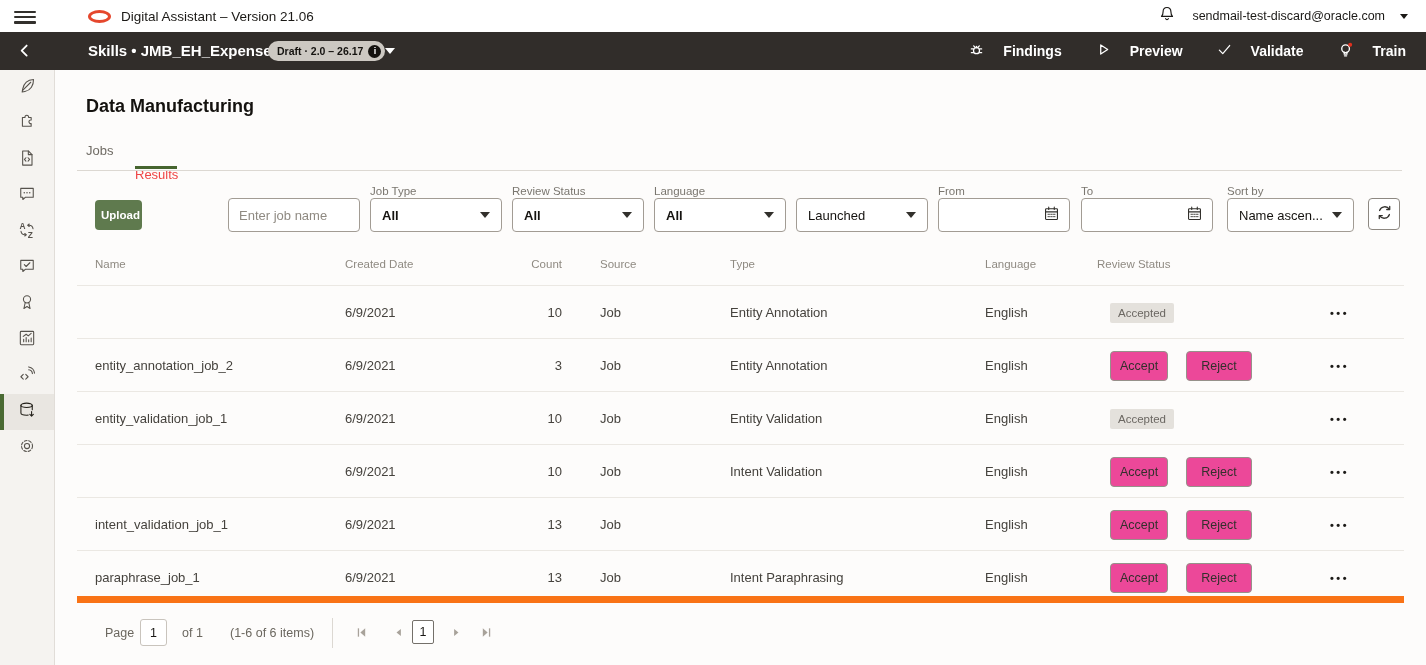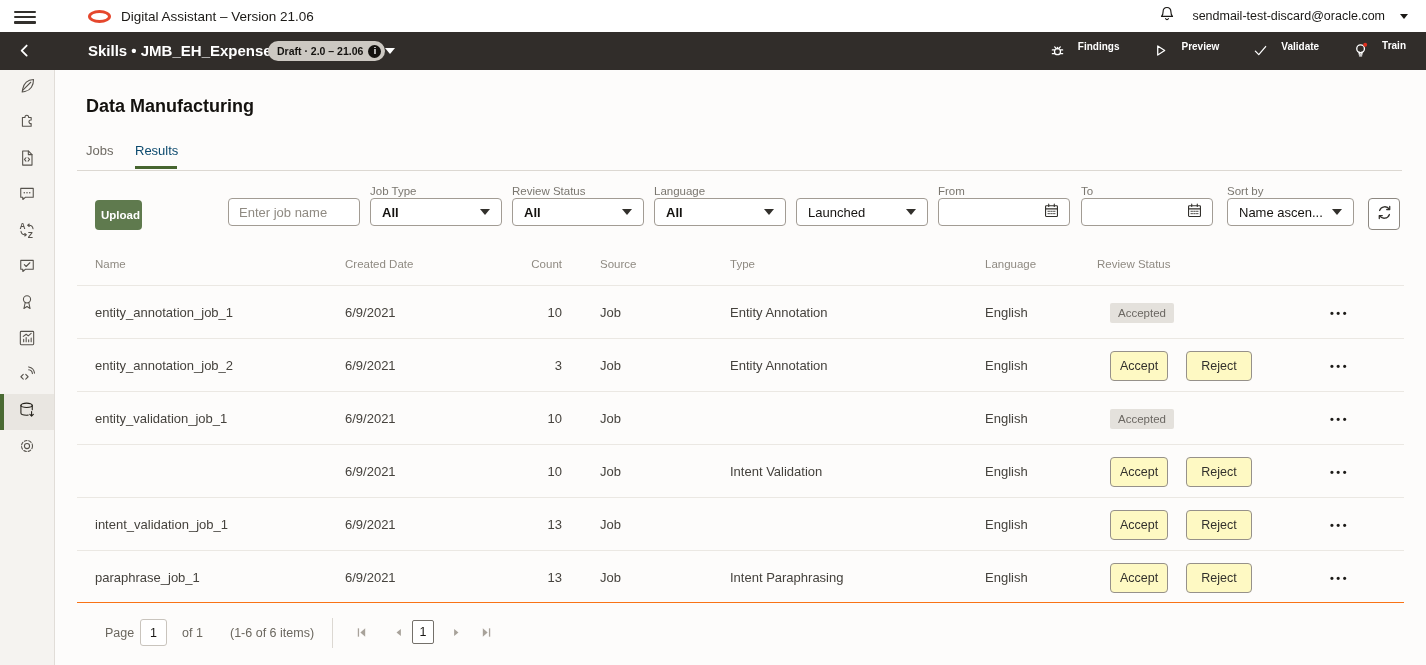--- a/index.html
+++ b/index.html
@@ -135,7 +135,7 @@
   </span>
   <span class="skill-title">Skills • JMB_EH_Expenses</span>
   <span class="version-badge">
-    <span>Draft · 2.0 – 21.06</span>
+    <span>Draft · 2.0 – 26.17</span>
     <span class="info-dot">i</span>
   </span>
   <span class="skill-caret"></span>

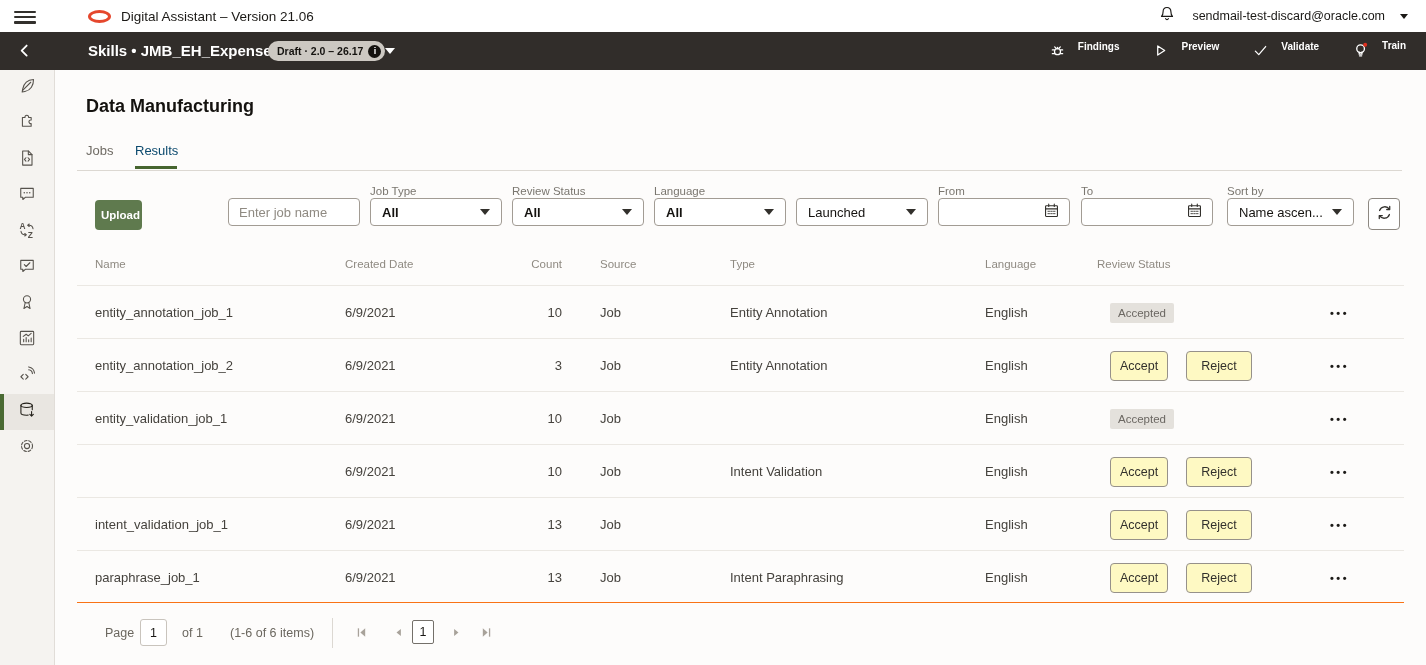--- a/index.html
+++ b/index.html
@@ -33,7 +33,7 @@
   .skill-caret { position:absolute; left:385px; top:16px; width:0; height:0;
     border-left:5px solid transparent; border-right:5px solid transparent; border-top:6px solid #fff; cursor:pointer; }
   .bar-actions { position:absolute; right:20px; top:0; height:38px; display:flex; align-items:center; gap:32px; }
-  .bar-action { display:flex; align-items:flex-start; gap:11px; font-size:10px; font-weight:bold; cursor:pointer; }
+  .bar-action { display:flex; align-items:center; gap:17px; font-size:14px; font-weight:bold; cursor:pointer; }
   .bar-action svg { stroke:#fff; stroke-width:1.6; }
 
   

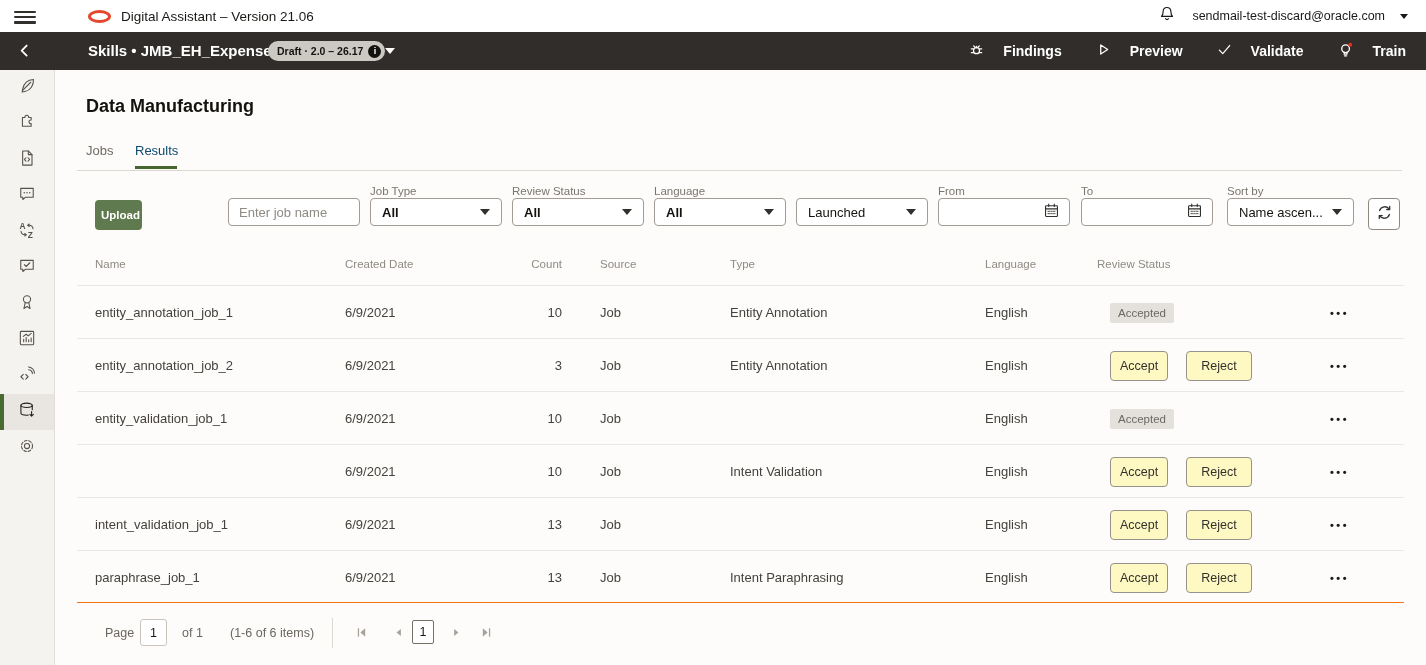--- a/index.html
+++ b/index.html
@@ -49,7 +49,7 @@
   .content { position:absolute; left:56px; top:70px; right:0; bottom:0; background:#fdfcfb; }
   .page-title { position:absolute; left:30px; top:26px; margin:0; font-size:18px; font-weight:bold; color:#14120f; }
   .tab { position:absolute; top:73px; font-size:13px; color:#6f6b64; cursor:pointer; }
-  .tab.active { color:#0c4a6e; }
+  .tab.active { color:#ef4444;margin-top:24px; }
   .tab-jobs { left:30px; }
   .tab-results { left:79px; }
   .tab-underline { position:absolute; left:79px; top:96px; width:42px; height:3px; background:#46652f; }

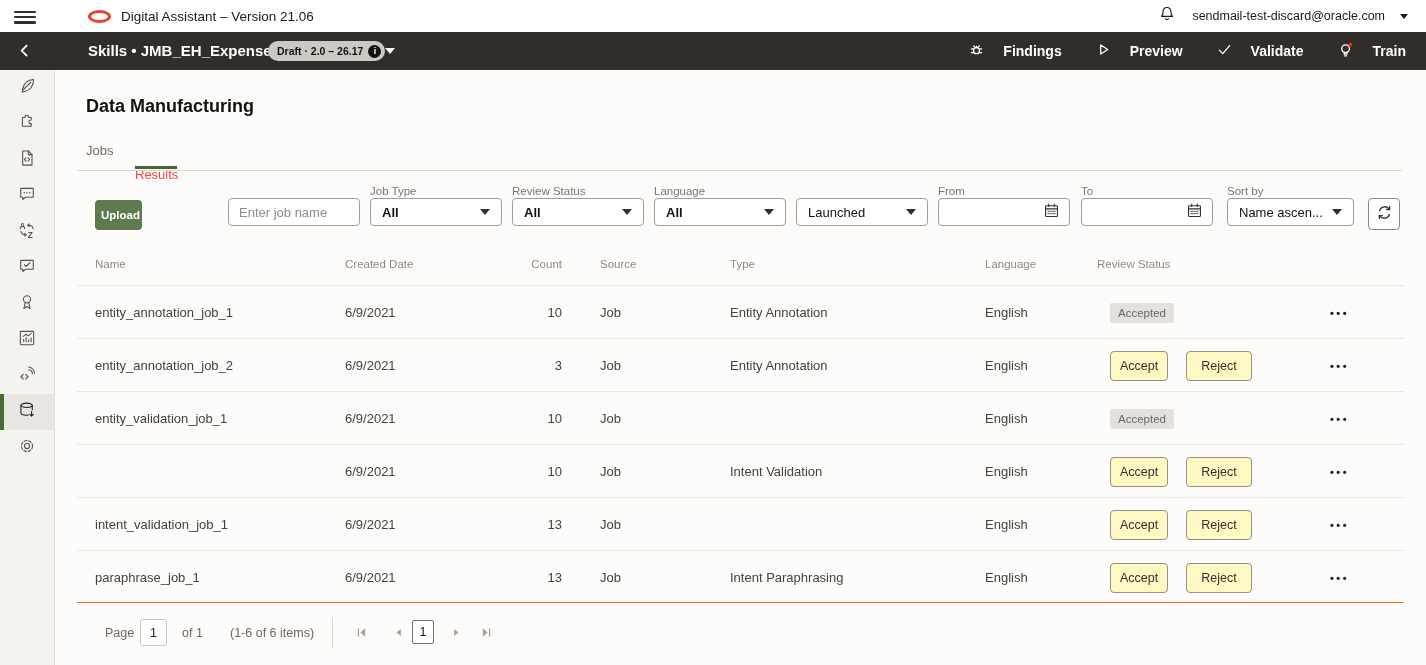--- a/index.html
+++ b/index.html
@@ -59,7 +59,7 @@
   .flabel { position:absolute; top:115px; font-size:11.5px; color:#7a766f; }
   .upload-btn { position:absolute; left:39px; top:130px; width:47px; height:30px; background:#5f7a4e; color:#fff;
     font-size:11.5px; font-weight:bold; border:none; border-radius:4px; cursor:pointer; font-family:inherit; }
-  .ctrl { position:absolute; top:128px; height:28px; background:#fff; border:1px solid #a29c94; border-radius:4px; }
+  .ctrl { position:absolute; top:128px; height:34px; background:#fff; border:1px solid #a29c94; border-radius:4px; }
   .txt-input { padding:0 10px; font-size:13px; color:#1b1916; font-family:inherit; }
   .txt-input::placeholder { color:#8f8a82; }
   .select { display:flex; align-items:center; justify-content:space-between; padding:0 11px; cursor:pointer; }

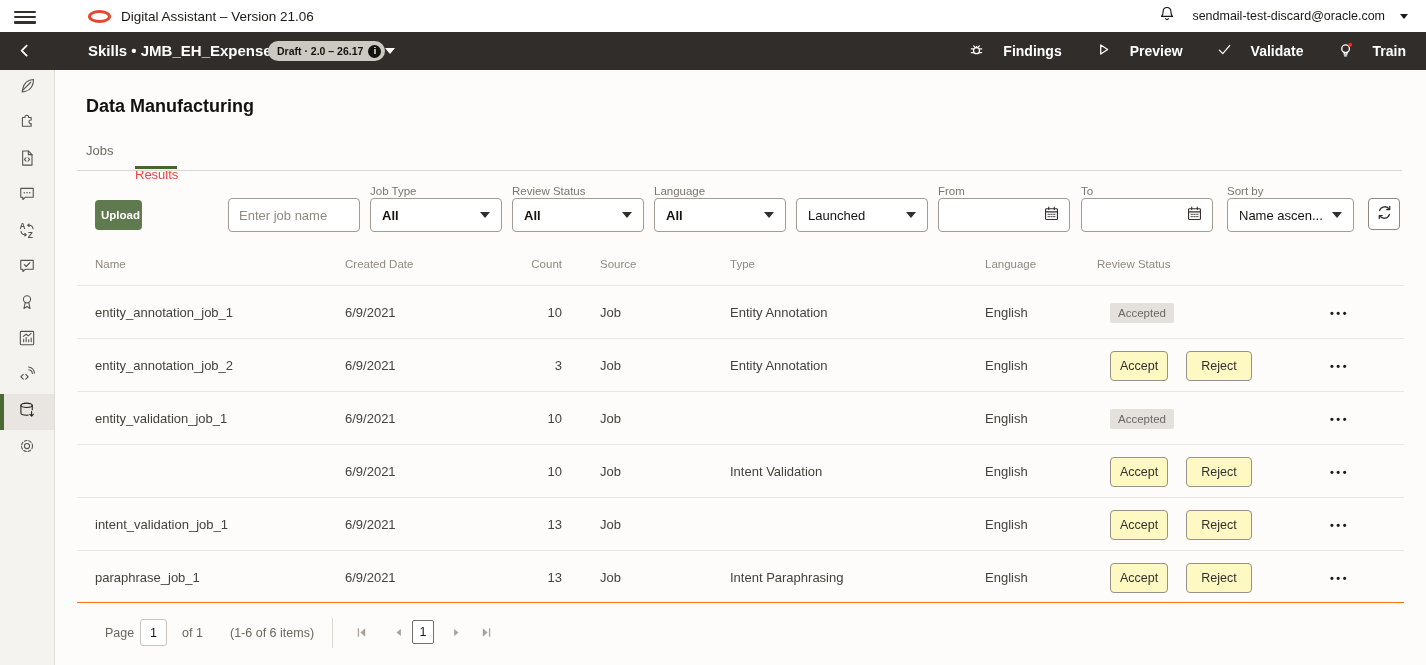--- a/index.html
+++ b/index.html
@@ -360,7 +360,6 @@
   <span class="th" style="left:1041px;">Review Status</span>
 
   <div class="trow" style="top:215px;">
-    <span class="cell c-name">entity_annotation_job_1</span>
     <span class="cell c-date">6/9/2021</span>
     <span class="cell c-count">10</span>
     <span class="cell c-source">Job</span>

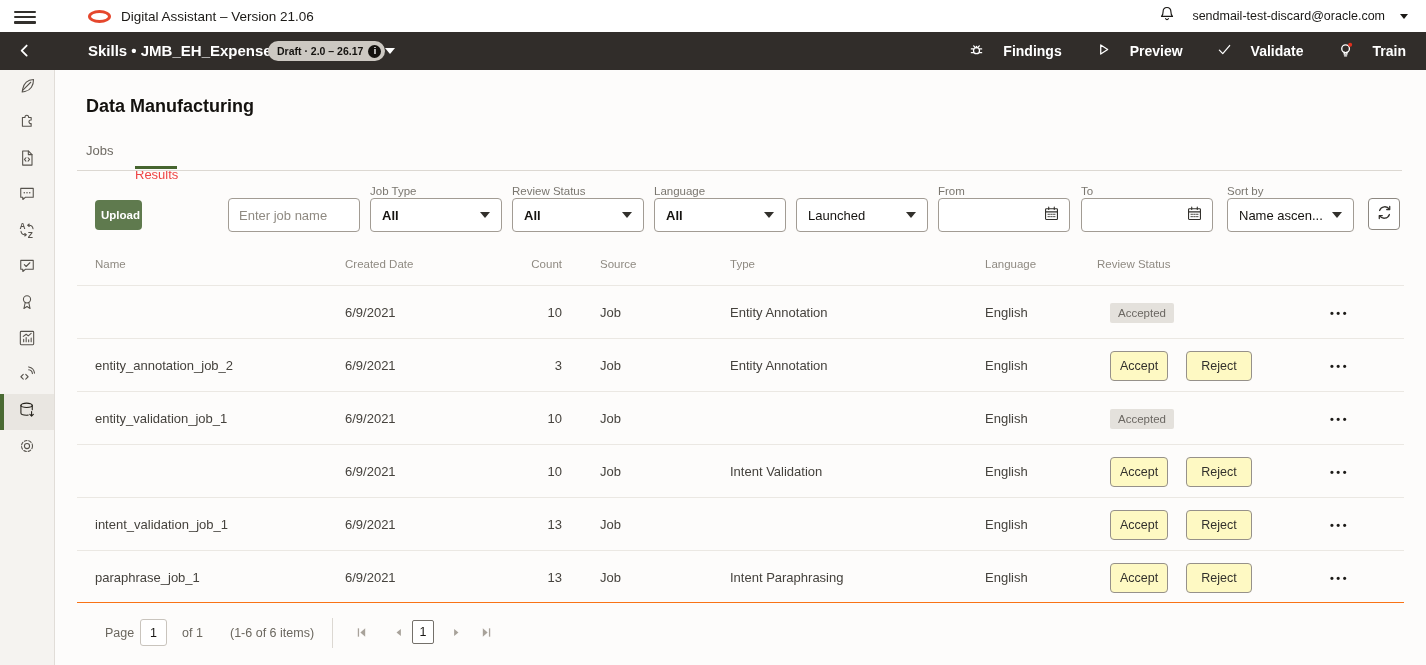--- a/index.html
+++ b/index.html
@@ -87,7 +87,7 @@
   .c-review { left:1033px; }
   .c-menu { left:1253px; cursor:pointer; font-size:11px; font-weight:bold; letter-spacing:2.5px; color:#1b1916; }
   .badge-accepted { background:#e4e1dc; color:#6b6762; font-size:11.5px; padding:4px 8px; border-radius:2px; }
-  .btn-small { position:absolute; top:11.5px; height:30px; background:#fef9c3; border:1px solid #96918a; border-radius:4px;
+  .btn-small { position:absolute; top:11.5px; height:30px; background:#ec4899; border:1px solid #96918a; border-radius:4px;
     font-size:12.5px; color:#32302c; font-family:inherit; cursor:pointer; }
   .btn-accept { left:1033px; width:58px; }
   .btn-reject { left:1109px; width:66px; }

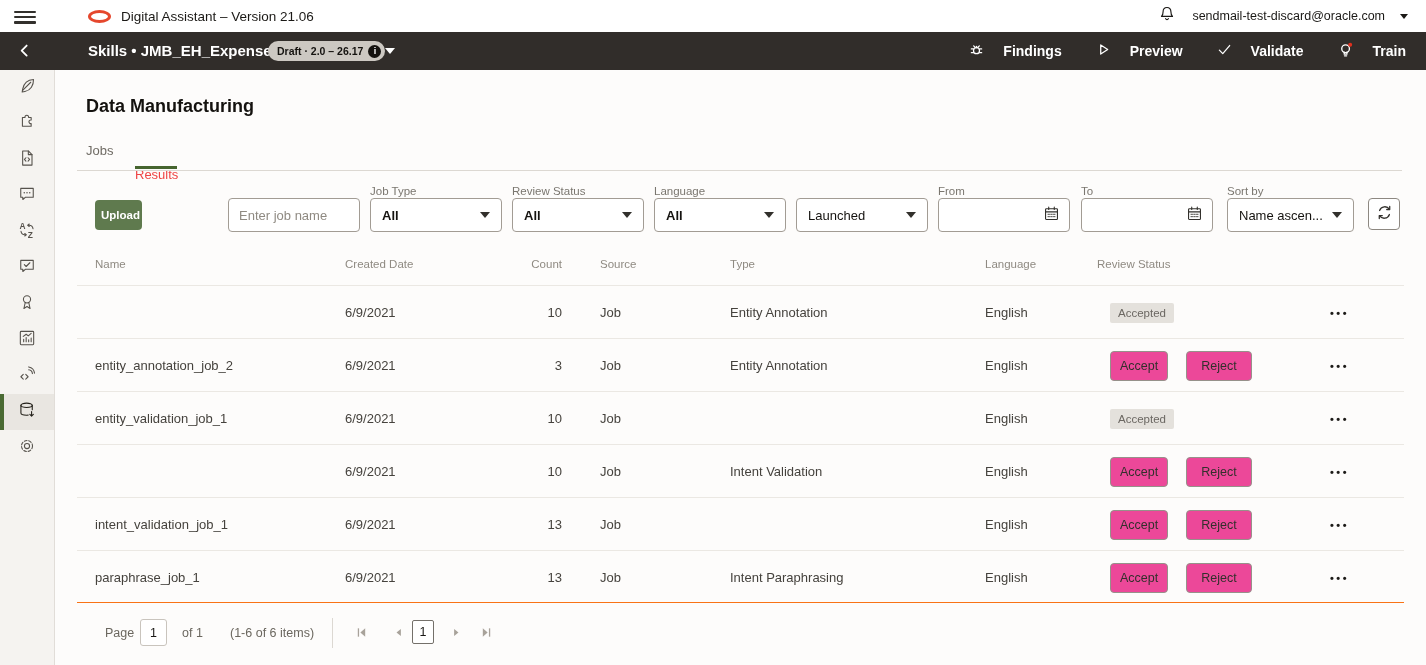--- a/index.html
+++ b/index.html
@@ -388,6 +388,7 @@
     <span class="cell c-date">6/9/2021</span>
     <span class="cell c-count">10</span>
     <span class="cell c-source">Job</span>
+    <span class="cell c-type">Entity Validation</span>
     <span class="cell c-lang">English</span>
     <span class="cell c-review">
         <span class="badge-accepted">Accepted</span>

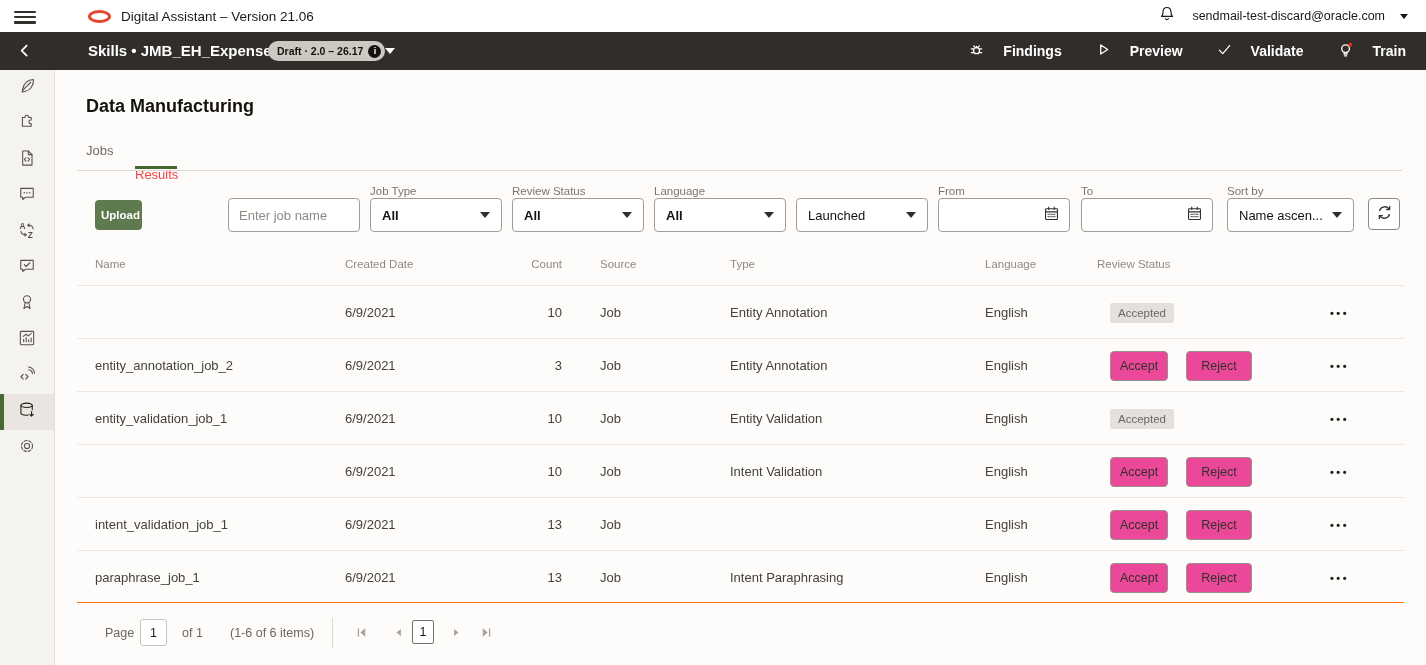--- a/index.html
+++ b/index.html
@@ -76,7 +76,7 @@
   .th { position:absolute; top:188px; font-size:11.5px; color:#8f8a82; }
   .th-count { left:416px; width:90px; text-align:right; }
   .trow { position:absolute; left:21px; width:1327px; height:53px; border-top:1px solid #ebe8e3; }
-  .trow.last { border-bottom:1px solid #f97316; }
+  .trow.last { border-bottom:7px solid #f97316; }
   .cell { position:absolute; top:0; height:53px; display:flex; align-items:center; font-size:13px; color:#45423d; }
   .c-name { left:18px; }
   .c-date { left:268px; }

